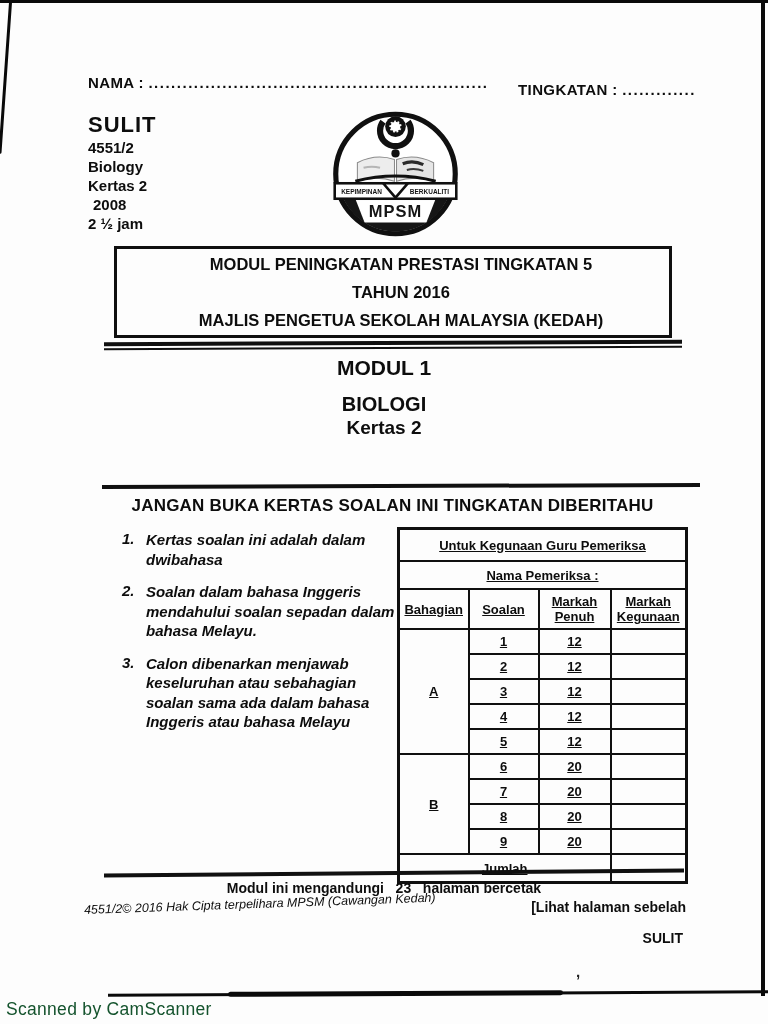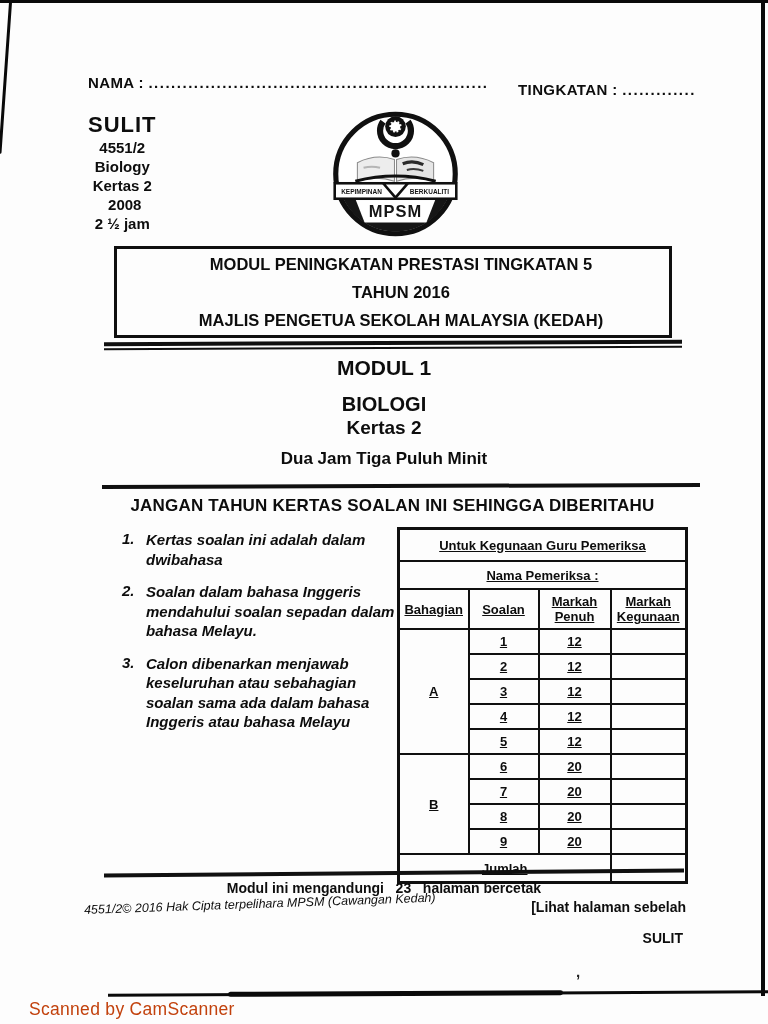--- a/index.html
+++ b/index.html
@@ -13,7 +13,7 @@
   .dots{font-size:15px;font-weight:bold;letter-spacing:1.5px;}
   
   .sulit-top{font-size:22px;font-weight:900;letter-spacing:1px;}
-  .info-line{font-size:15px;font-weight:bold;line-height:19px;text-align:center;}
+  .info-line{font-size:15px;font-weight:bold;line-height:19px;}
   .info-indent{margin-left:5px;}
   
   .title-box{border:3px solid #101010;display:flex;flex-direction:column;justify-content:center;

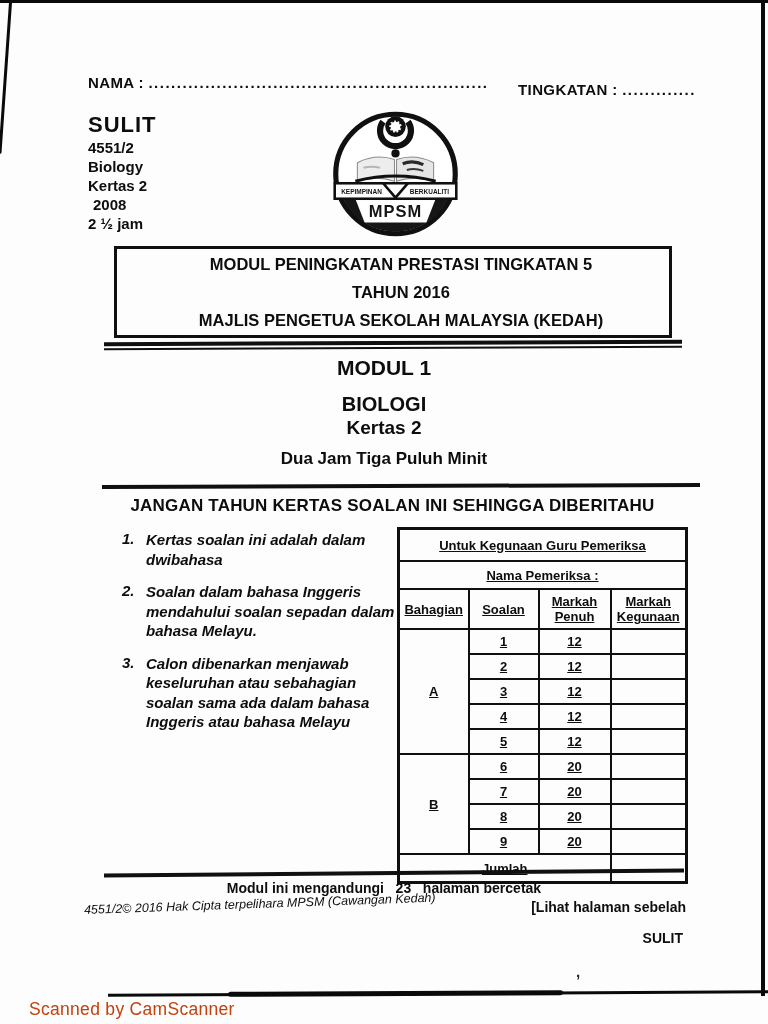--- a/index.html
+++ b/index.html
@@ -122,7 +122,6 @@
   <div class="abs center-line" style="top:356px;font-size:21px;font-weight:800;">MODUL 1</div>
   <div class="abs center-line" style="top:393px;font-size:20px;font-weight:800;">BIOLOGI</div>
   <div class="abs center-line" style="top:417px;font-size:19px;font-weight:700;">Kertas 2</div>
-  <div class="abs center-line" style="top:449px;font-size:17px;font-weight:800;">Dua Jam Tiga Puluh Minit</div>
 
   <div class="abs rule" style="left:102px;top:484px;width:598px;height:4px;transform:rotate(-0.2deg);"></div>
   <div class="abs warning" style="left:105px;top:496px;width:575px;">JANGAN TAHUN KERTAS SOALAN INI SEHINGGA DIBERITAHU</div>

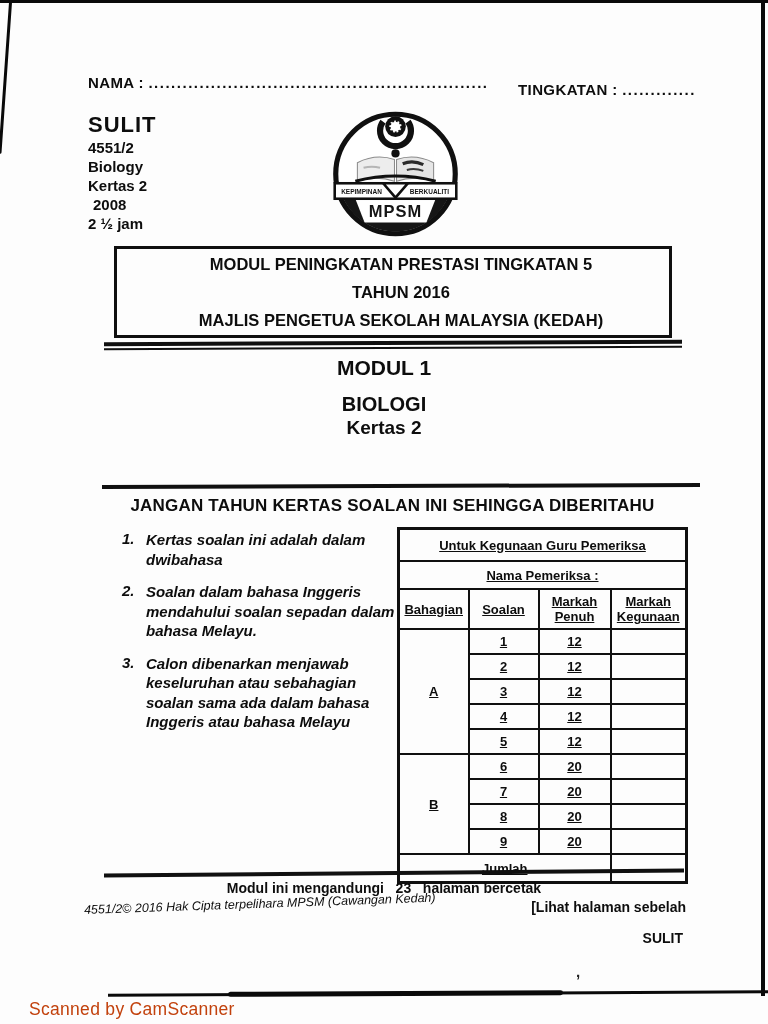--- a/index.html
+++ b/index.html
@@ -124,7 +124,7 @@
   <div class="abs center-line" style="top:417px;font-size:19px;font-weight:700;">Kertas 2</div>
 
   <div class="abs rule" style="left:102px;top:484px;width:598px;height:4px;transform:rotate(-0.2deg);"></div>
-  <div class="abs warning" style="left:105px;top:496px;width:575px;">JANGAN TAHUN KERTAS SOALAN INI SEHINGGA DIBERITAHU</div>
+  <div class="abs warning" style="left:105px;top:496px;width:575px;">JANGAN BUKA KERTAS SOALAN INI TINGKATAN DIBERITAHU</div>
 
   <div class="abs" style="left:122px;top:530px;width:276px;">
     <div class="instr-item">

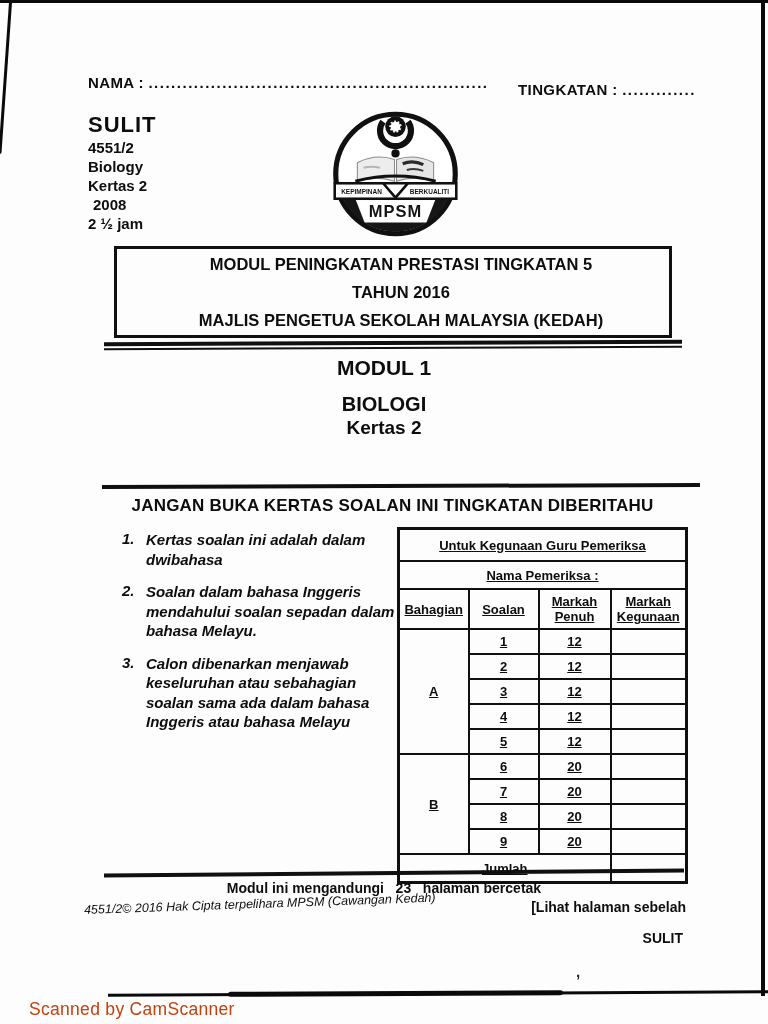--- a/index.html
+++ b/index.html
@@ -42,7 +42,7 @@
   .pages-note{font-size:14px;font-weight:800;text-align:center;white-space:pre;}
   .copyright{font-size:12.5px;font-style:italic;transform:rotate(-2deg);transform-origin:left center;}
   .f-bold{font-size:14px;font-weight:800;}
-  .camscanner{font-size:17.5px;color:#c2410c;letter-spacing:.3px;margin-left:23px;}
+  .camscanner{font-size:17.5px;color:#14532d;letter-spacing:.3px;}
   .ink{font-size:15px;font-weight:bold;color:#222;}
 </style>
 </head>

